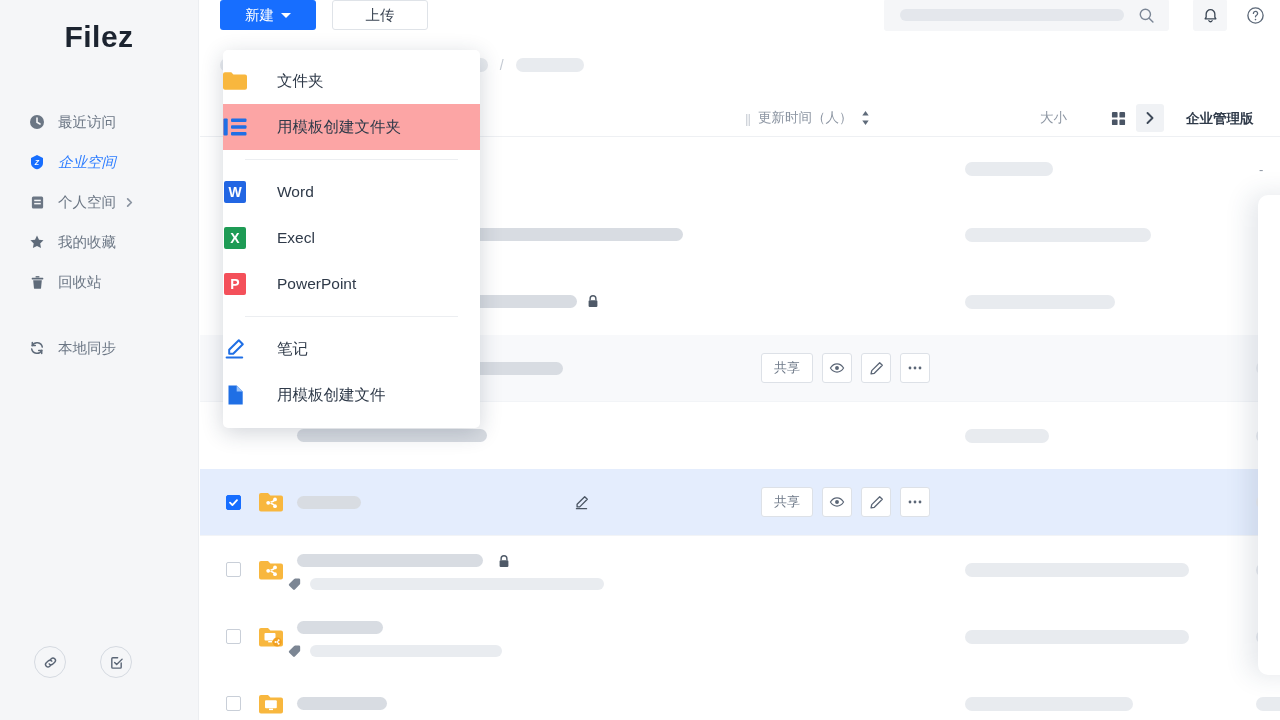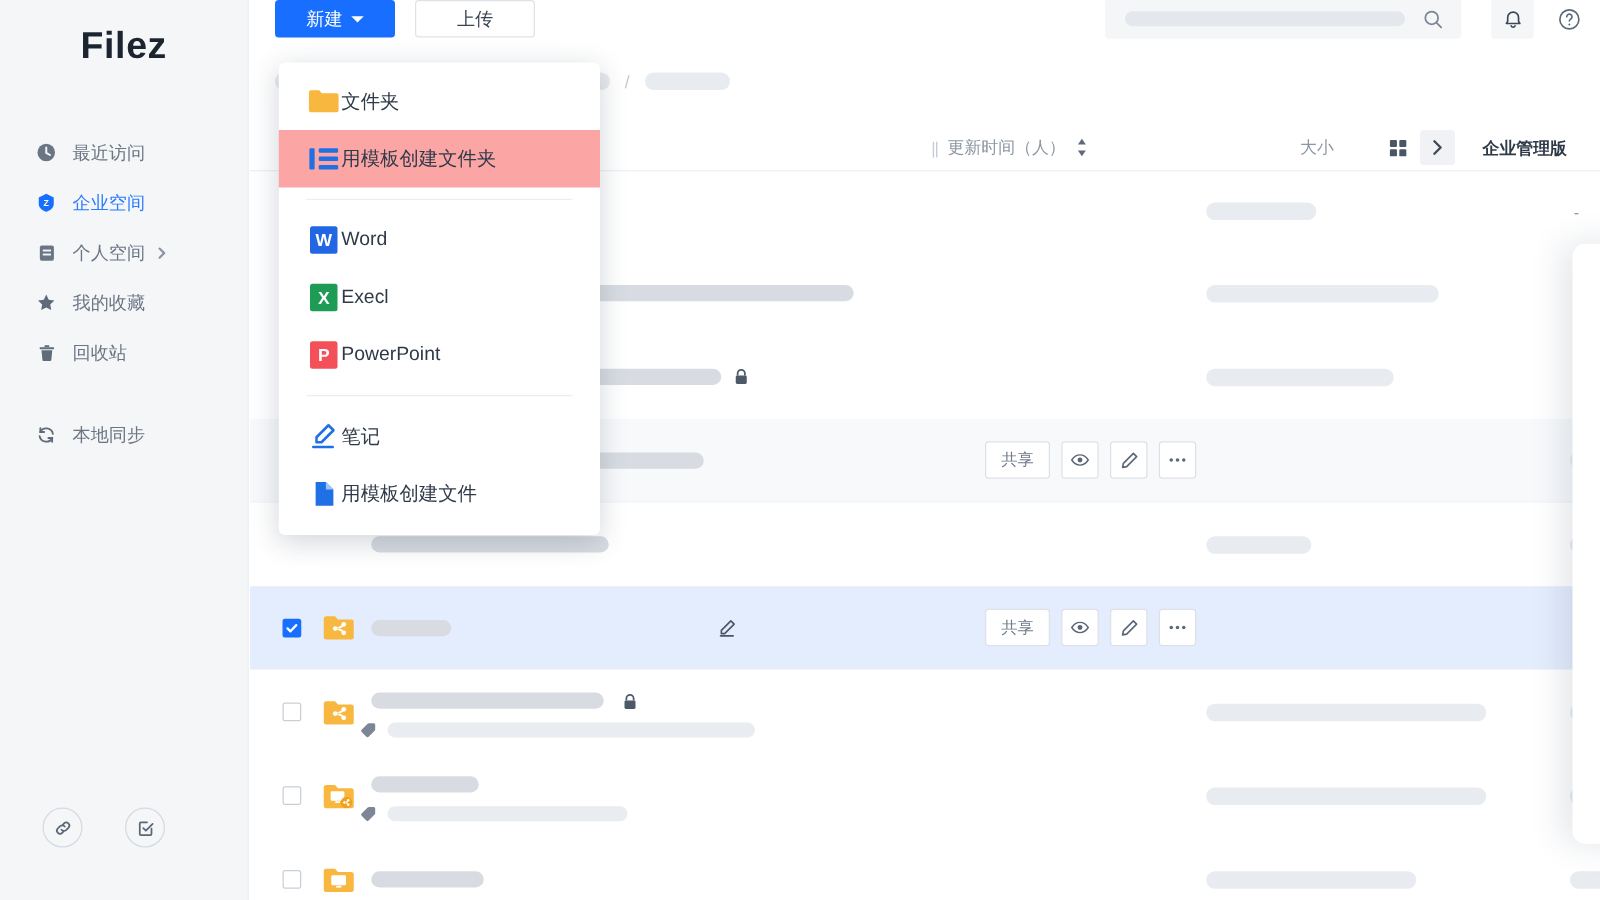--- a/index.html
+++ b/index.html
@@ -185,7 +185,7 @@
   }
   .mi {
     height: 46px; display: flex; align-items: center;
-    padding-left: 24px; gap: 2px; cursor: pointer;
+    gap: 30px; cursor: pointer;
     color: #2f3a49; font-size: 15.5px;
   }
   .mi.hl { background: #fca5a5; }

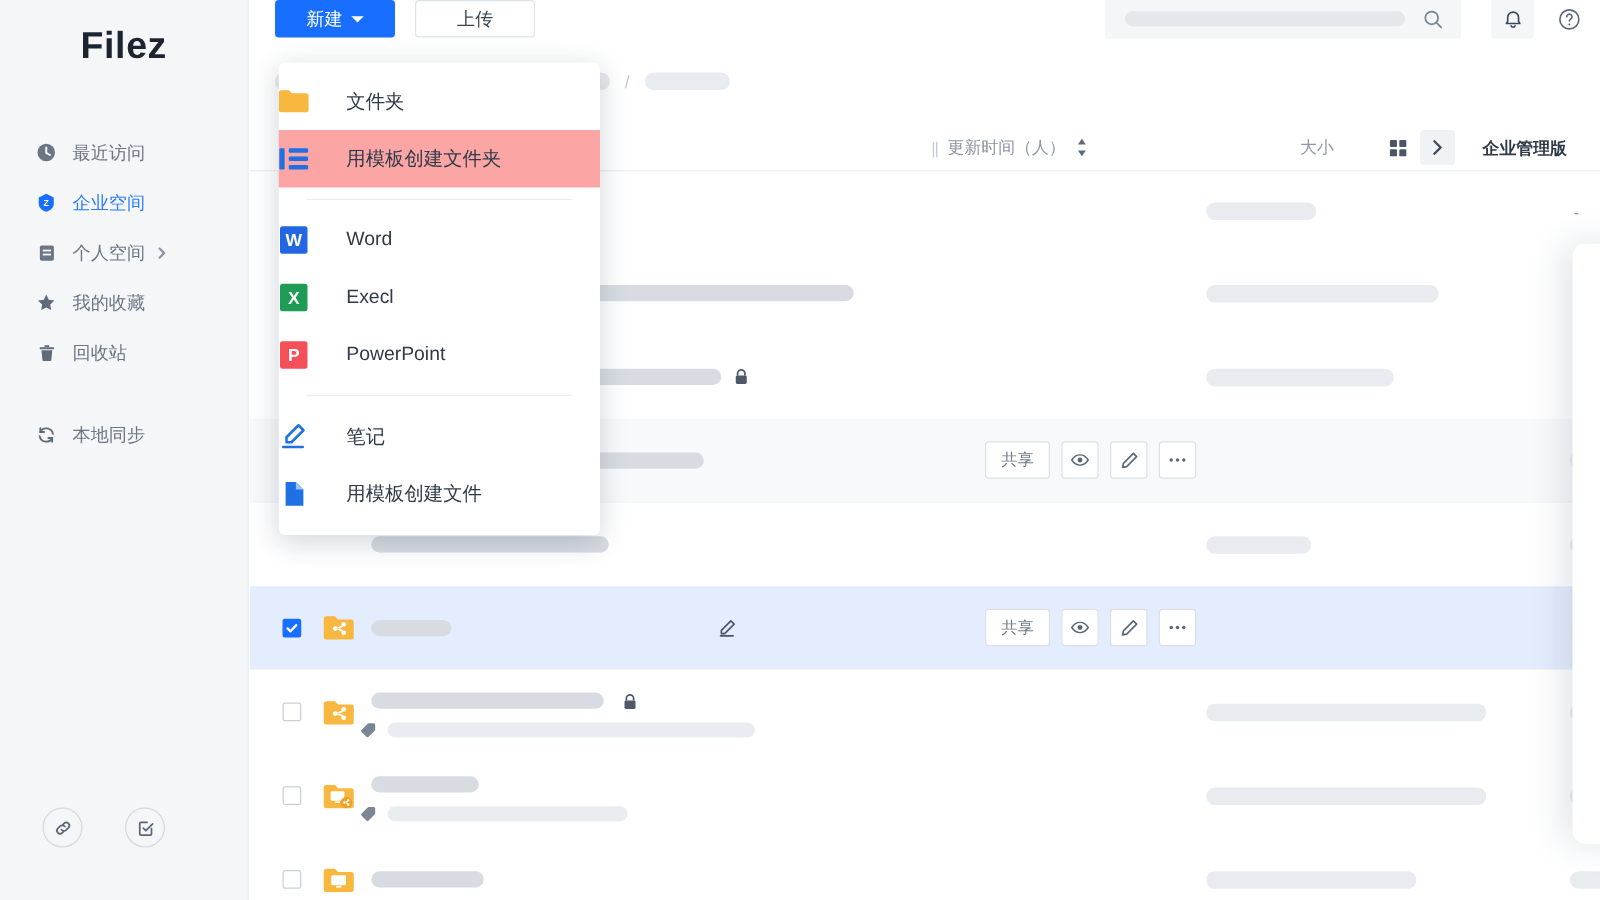--- a/index.html
+++ b/index.html
@@ -35,7 +35,7 @@
     display: flex; align-items: center; justify-content: center;
     flex: 0 0 18px;
   }
-  .nav-item.active { color: #2b7cff; }
+  .nav-item.active { color: #2b7cff; font-style: italic; }
   .nav-item .chev { margin-left: 8px; color: #8b94a1; display:flex; }
   .nav-sep { height: 26px; }
   .spinner {

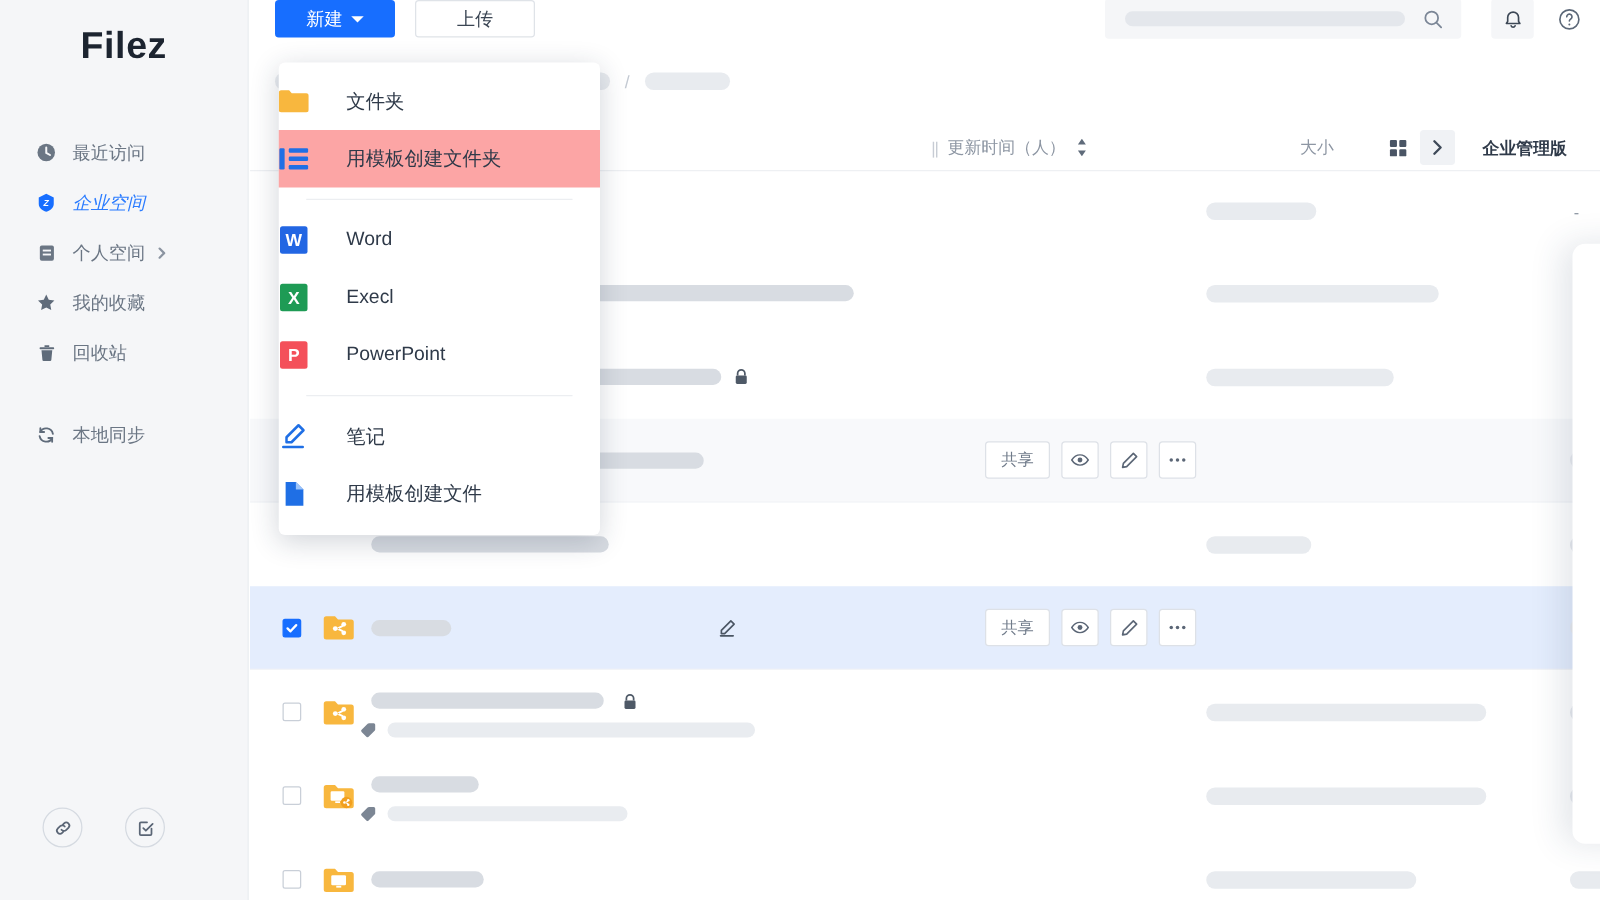--- a/index.html
+++ b/index.html
@@ -157,7 +157,7 @@
   .size-pill { position: absolute; left: 1056px; height: 14px; width: 62px;
                border-radius: 7px; background: #e8ebef; }
   .size-dash { position: absolute; left: 1059px; color: #8d96a3; font-size: 13px; }
-  .acts { position: absolute; left: 561px; display: flex; gap: 9px; margin-left: 27px; }
+  .acts { position: absolute; left: 561px; display: flex; gap: 9px; }
   .abtn {
     height: 30px; border: 1px solid #dde1e7; border-radius: 3px; background: #fff;
     display: flex; align-items: center; justify-content: center;

